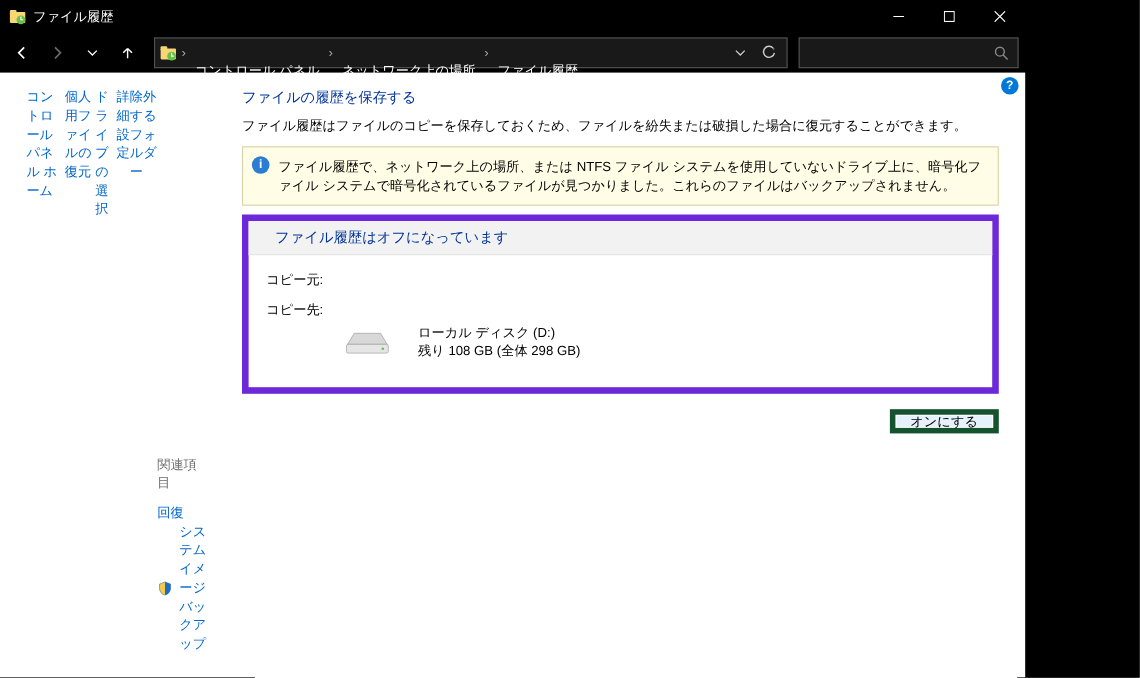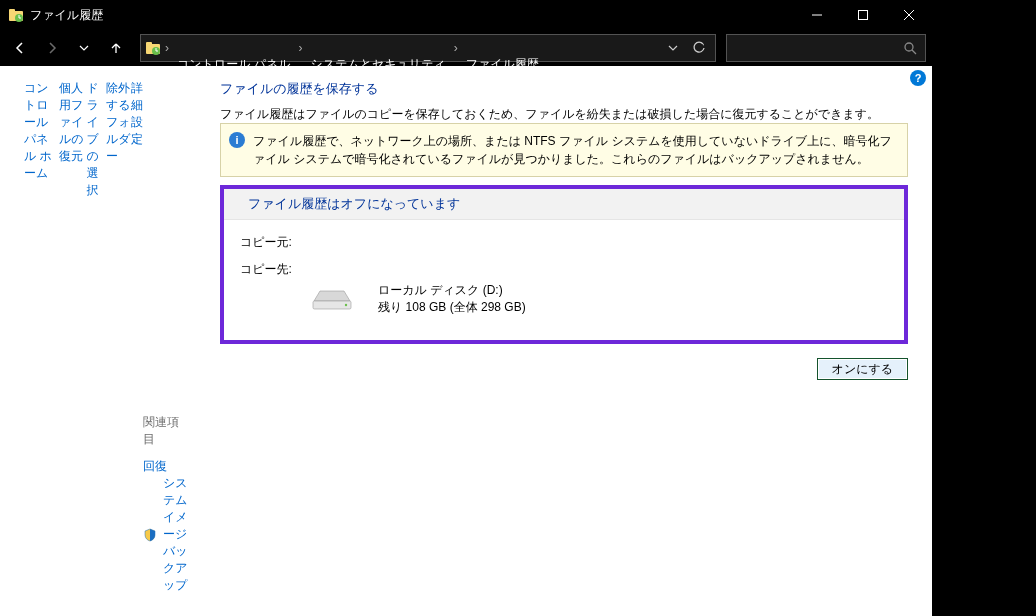--- a/index.html
+++ b/index.html
@@ -117,7 +117,7 @@
       <span class="sep">›</span>
       <span class="crumb">コントロール パネル</span>
       <span class="sep">›</span>
-      <span class="crumb">システムとセキュリティ</span>
+      <span class="crumb">ネットワーク上の場所</span>
       <span class="sep">›</span>
       <span class="crumb">ファイル履歴</span>
       <span class="addr-spacer"></span>

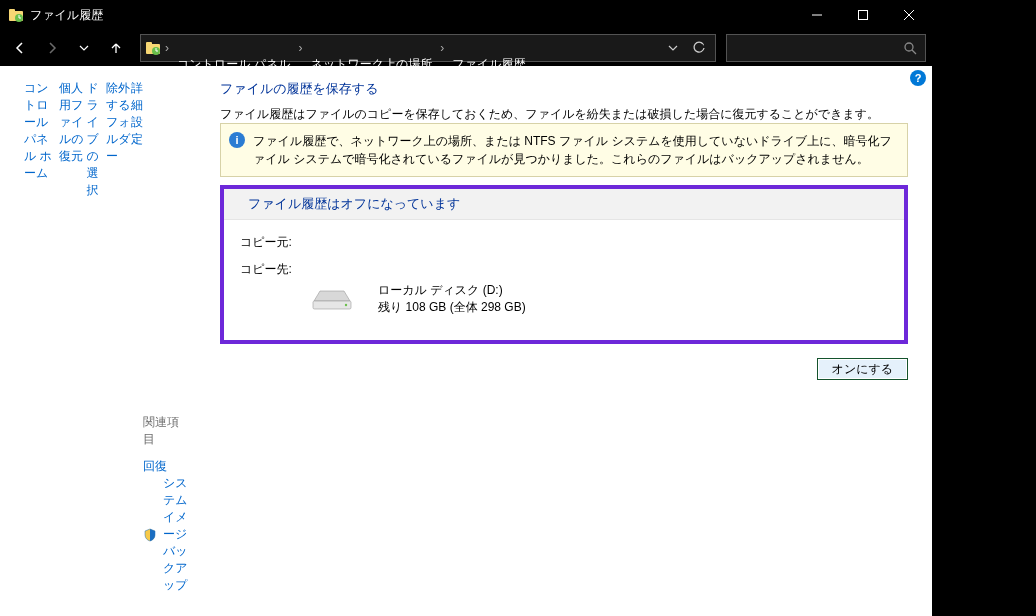--- a/index.html
+++ b/index.html
@@ -147,8 +147,8 @@
       <a class="cp-home link">コントロール パネル ホーム</a>
       <a class="side-link link">個人用ファイルの復元</a>
       <a class="side-link link">ドライブの選択</a>
+      <a class="side-link link">詳細設定</a>
       <a class="side-link link">除外するフォルダー</a>
-      <a class="side-link link">詳細設定</a>
       <div class="side-bottom">
         <div class="related-hdr">関連項目</div>
         <a class="side-link link">回復</a>

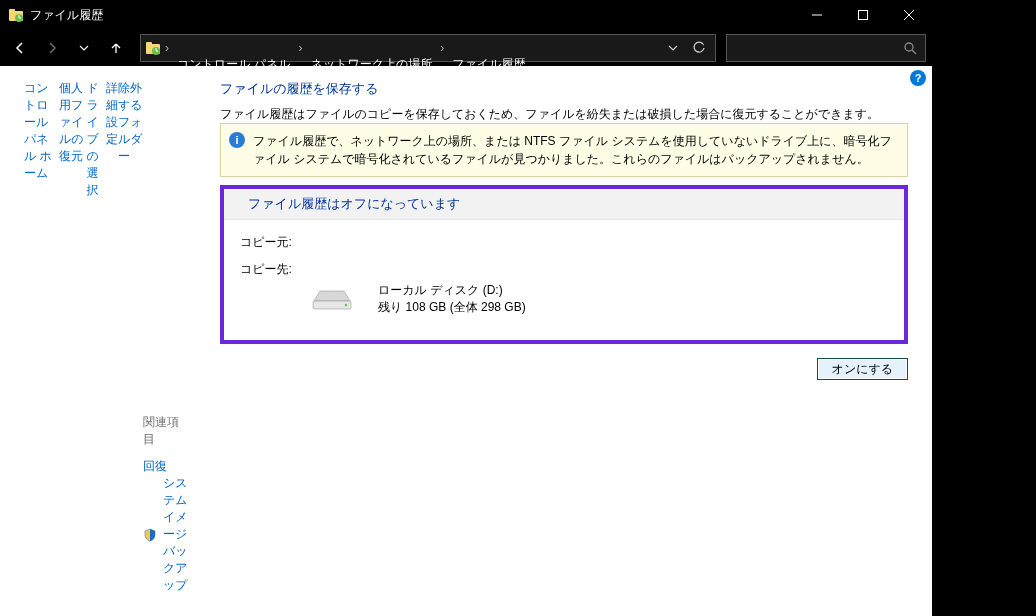--- a/index.html
+++ b/index.html
@@ -35,7 +35,7 @@
   .main { flex:1; padding:10px 24px 0 20px; font-size:12px; color:#000; position:relative;}
   .help-icon { position:absolute; top:4px; right:6px; width:16px;height:16px; border-radius:50%; background:#0078d7; color:#fff; font-size:11px; font-weight:bold; display:flex;align-items:center;justify-content:center;}
   .main h1 { color:#003399; font-size:13px; font-weight:normal; margin:4px 0 8px 0;}
-  .desc { }
+  .desc { margin-bottom:10px; }
   .infobox { background:#fffde5; border:1px solid #d7d2a8; padding:8px 10px 8px 32px; position:relative; margin-bottom:8px; line-height:1.5;}
   .infobox .info-icon{position:absolute; left:8px; top:8px; width:16px;height:16px; border-radius:50%; background:#2b7cd3; color:#fff; font-size:11px; font-weight:bold; display:flex;align-items:center;justify-content:center;}
   .statusbox { border:4px solid #6d28d9; margin-bottom:14px;}

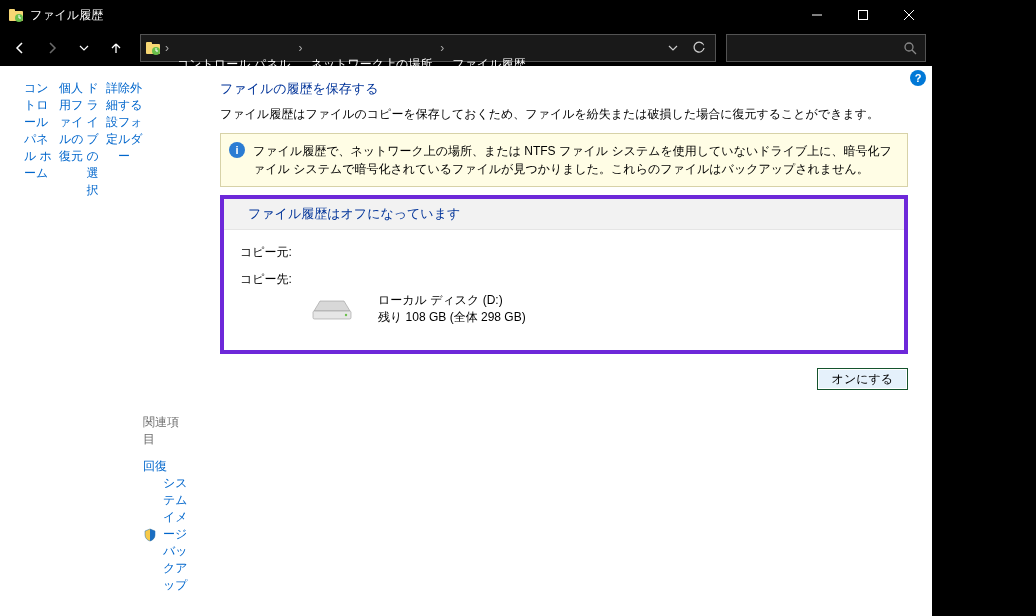--- a/index.html
+++ b/index.html
@@ -38,7 +38,7 @@
   .desc { margin-bottom:10px; }
   .infobox { background:#fffde5; border:1px solid #d7d2a8; padding:8px 10px 8px 32px; position:relative; margin-bottom:8px; line-height:1.5;}
   .infobox .info-icon{position:absolute; left:8px; top:8px; width:16px;height:16px; border-radius:50%; background:#2b7cd3; color:#fff; font-size:11px; font-weight:bold; display:flex;align-items:center;justify-content:center;}
-  .statusbox { border:4px solid #6d28d9; margin-bottom:14px;}
+  .statusbox { border:6px solid #6d28d9; margin-bottom:14px;}
   .statusbox .status-hdr { background:#f2f2f2; border-bottom:1px solid #e5e5e5; padding:6px 10px 6px 24px; color:#003399; font-size:13px;}
   .statusbox .status-body { padding:14px 16px 24px 16px;}
   .row { display:flex; margin-bottom:10px;flex-direction:column;}

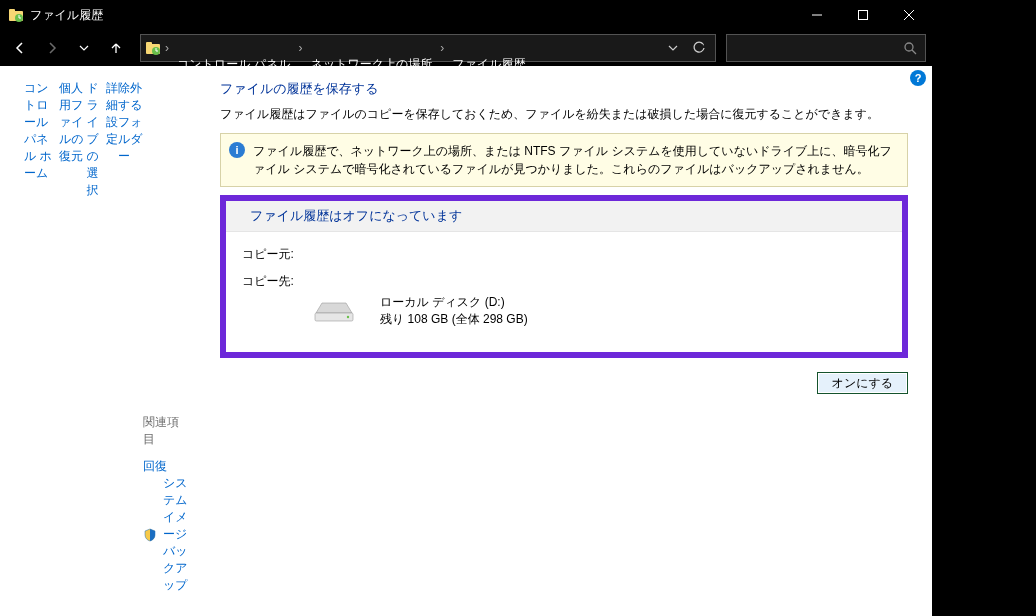--- a/index.html
+++ b/index.html
@@ -46,7 +46,7 @@
   .dest-row{display:flex; align-items:center; gap:24px; margin-left:70px; margin-top:4px;}
   .drive-icon{width:44px;height:28px;}
   .btn-row { display:flex; justify-content:flex-end; }
-  .btn { min-width:86px; height:22px; border:1px solid #14532d; background:#e5f1fb; font-size:12px; padding:0 14px; display:flex;align-items:center;justify-content:center; box-shadow: inset 0 0 0 1px #fff;}
+  .btn { min-width:86px; height:22px; border:5px solid #14532d; background:#e5f1fb; font-size:12px; padding:0 14px; display:flex;align-items:center;justify-content:center; box-shadow: inset 0 0 0 1px #fff;}
   .fh-icon-svg{width:16px;height:16px;}
   a.link{color:#0066cc; text-decoration:none;}
 </style>

